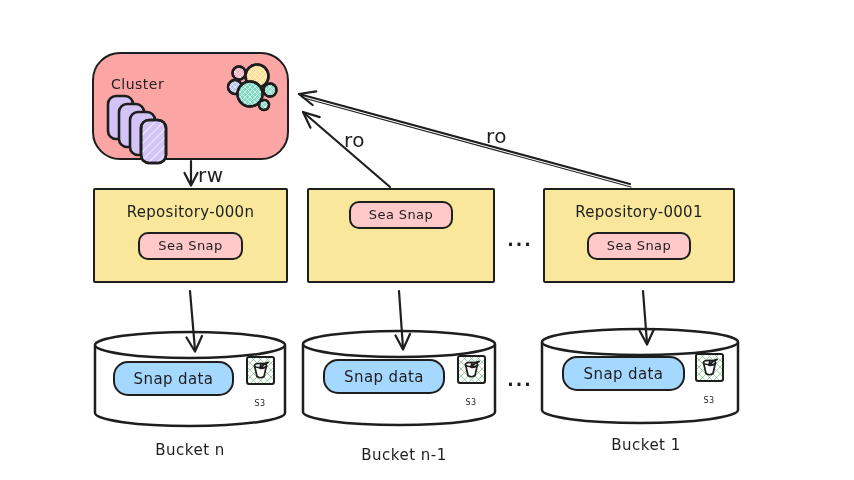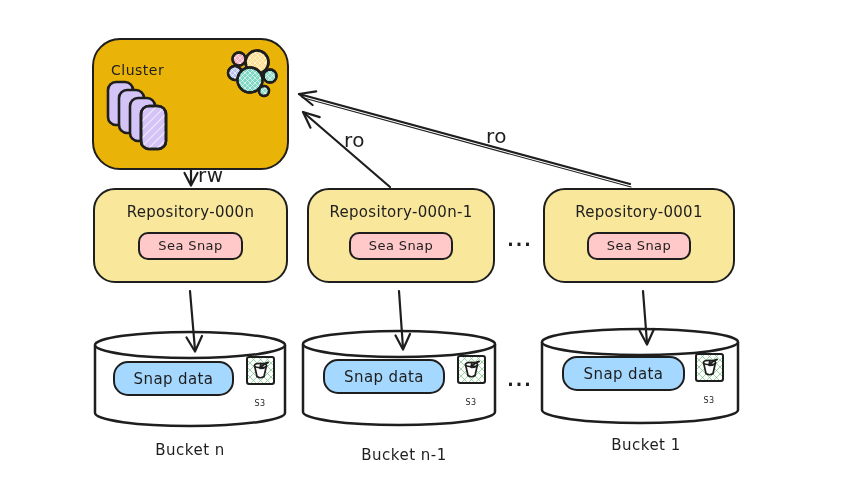--- a/index.html
+++ b/index.html
@@ -14,8 +14,8 @@
 
   
   .cluster {
-    position:absolute; left:92px; top:38px; width:197px; height:132px;
-    background:#eab308; border:2.5px solid #1e1e1e; border-radius:28px;
+    position:absolute; left:92px; top:52px; width:197px; height:108px;
+    background:#fca5a5; border:2.5px solid #1e1e1e; border-radius:28px;
   }
   .cluster-label {
     position:absolute; left:17px; top:22px; font-size:14px; letter-spacing:0.5px;

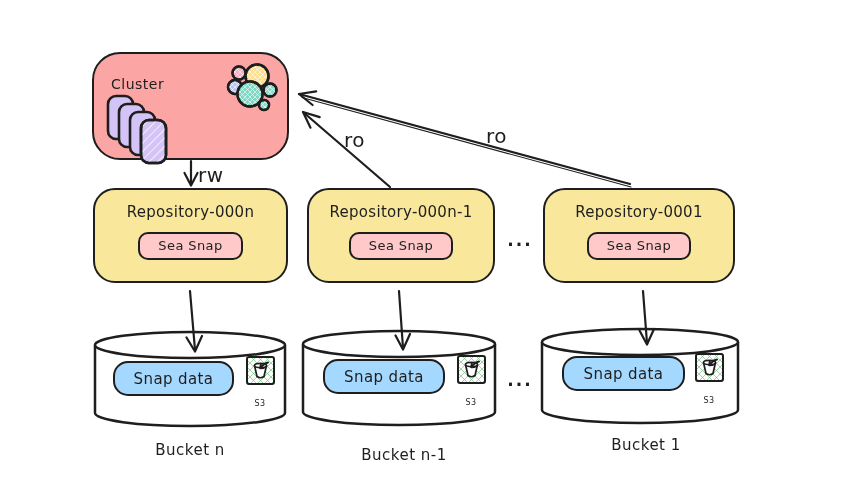--- a/index.html
+++ b/index.html
@@ -26,7 +26,7 @@
   
   .repo {
     position:absolute; height:95px;
-    background:#f9e79b; border:2.5px solid #1e1e1e; border-radius:22px;
+    background:#f9e79b; border:2.5px solid #1e1e1e; border-radius:2px;
     text-align:center;
   }
   .repo-1 { left:93px;  top:188px; width:195px; }

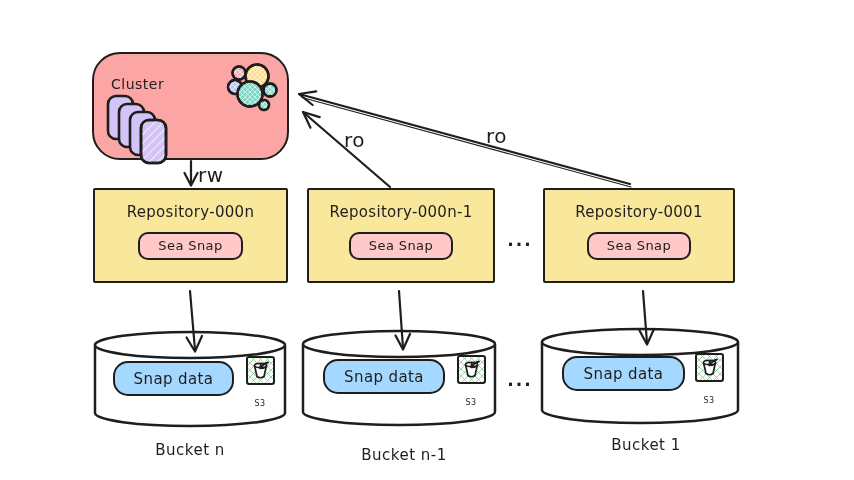--- a/index.html
+++ b/index.html
@@ -182,7 +182,6 @@
     <span class="badge-pink">Sea Snap</span>
   </div>
   <div class="repo repo-2">
-    <span class="repo-title">Repository-000n-1</span>
     <span class="badge-pink">Sea Snap</span>
   </div>
   <div class="repo repo-3">

